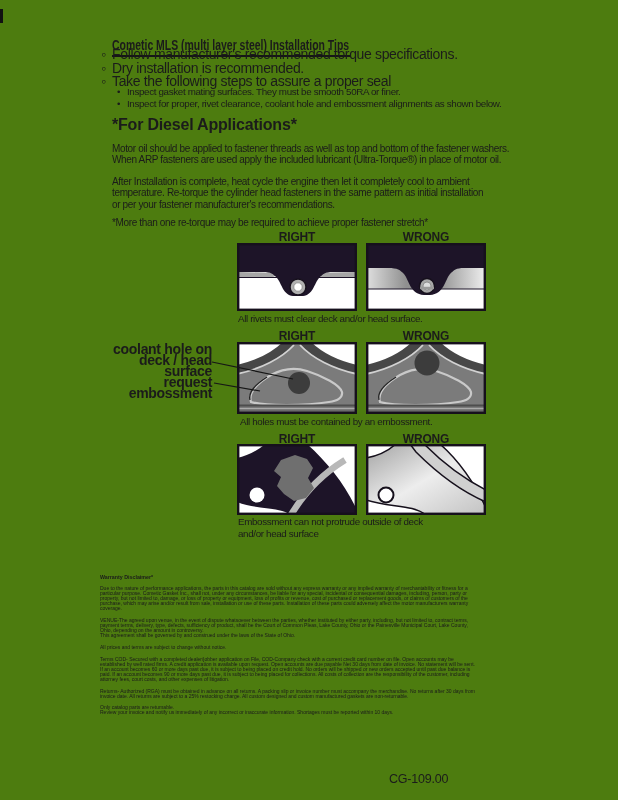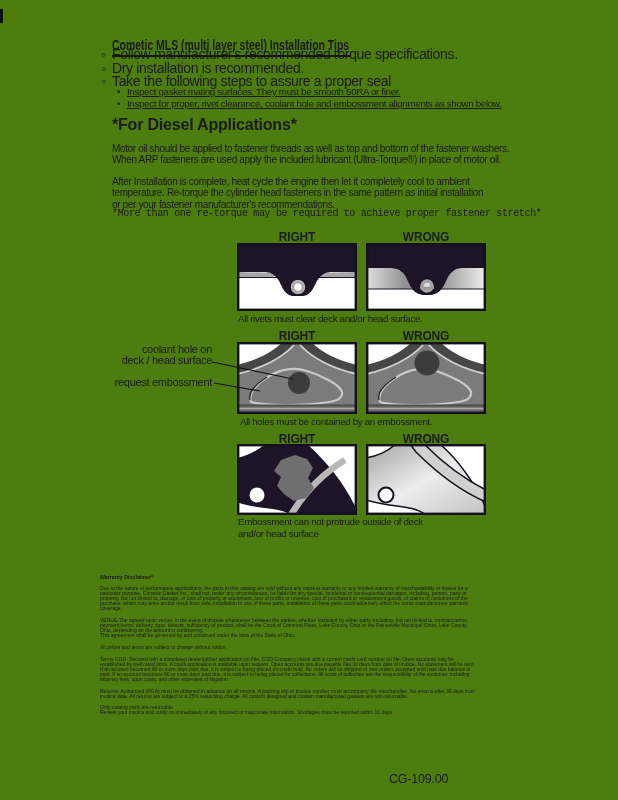--- a/index.html
+++ b/index.html
@@ -19,7 +19,7 @@
   ul.tips li::before{content:"◦";position:absolute;left:0;top:0;}
   ul.subtips{left:117px;top:86px;margin:0;padding:0;list-style:none;
           font-size:9.8px;letter-spacing:-0.35px;line-height:12.2px;width:450px;}
-  ul.subtips li{position:relative;padding-left:10px;text-decoration:underline;}
+  ul.subtips li{position:relative;padding-left:10px;}
   ul.subtips li::before{content:"•";position:absolute;left:0;top:0;}
 
   .h2{left:112px;top:116px;font-size:16px;font-weight:700;letter-spacing:-0.2px;}

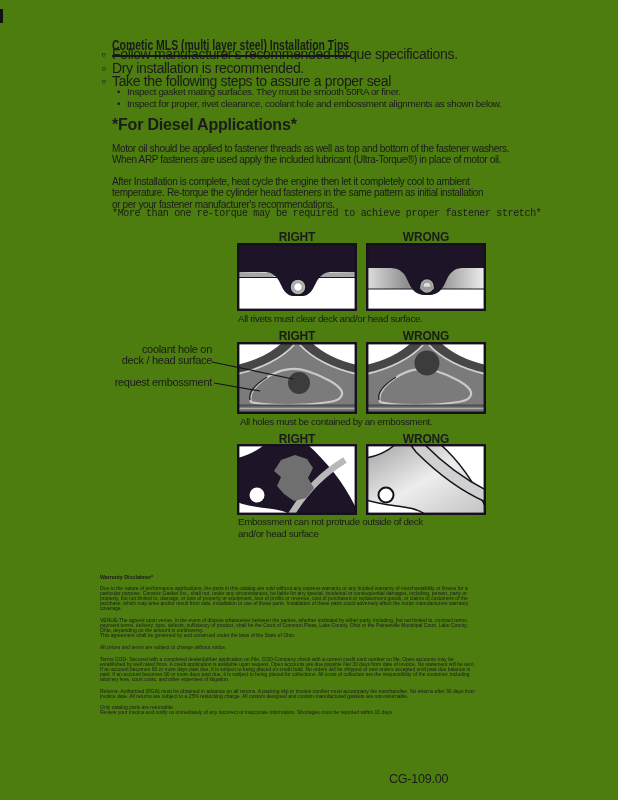--- a/index.html
+++ b/index.html
@@ -25,7 +25,7 @@
   .h2{left:112px;top:116px;font-size:16px;font-weight:700;letter-spacing:-0.2px;}
   .body-text{font-size:10px;letter-spacing:-0.35px;line-height:11.4px;
              white-space:pre-line;width:436px;left:112px;}
-  .p1{top:133px;} .p2{top:166px;} .p3{top:198px;font-family:Liberation Mono, monospace;}
+  .p1{top:133px;} .p2{top:166px;} .p3{top:207px;}
 
   .dlabel{width:120px;text-align:center;font-size:13px;font-weight:700;
           letter-spacing:-0.2px;transform:scaleX(0.92);transform-origin:center top;}

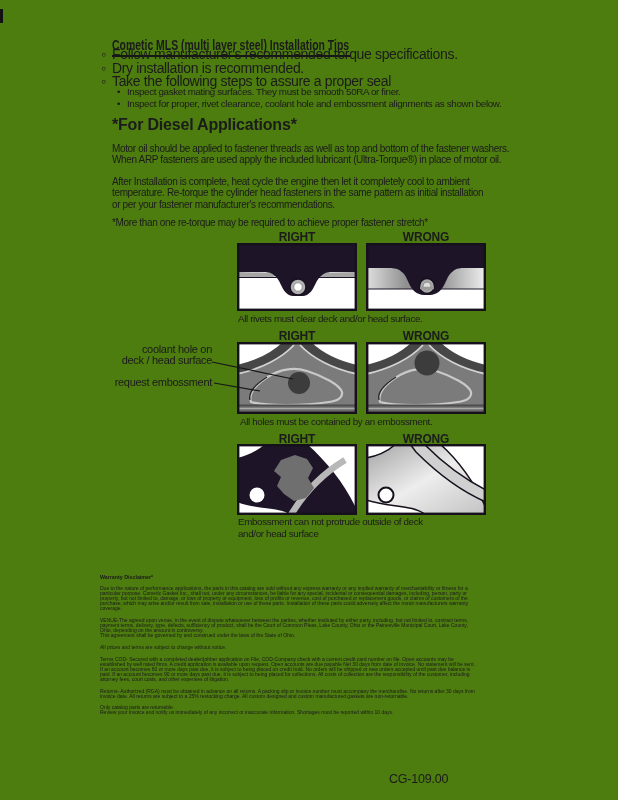--- a/index.html
+++ b/index.html
@@ -31,8 +31,8 @@
           letter-spacing:-0.2px;transform:scaleX(0.92);transform-origin:center top;}
   .dcaption{font-size:9.8px;letter-spacing:-0.35px;line-height:11.5px;white-space:pre-line;}
   .panel{display:block;}
-  .dannot{left:100px;width:112px;text-align:right;font-size:11px;
-          letter-spacing:-0.3px;line-height:10.8px;white-space:pre-line;}
+  .dannot{left:100px;width:112px;text-align:right;font-size:14px;
+          letter-spacing:-0.3px;line-height:10.8px;white-space:pre-line;font-weight:bold;}
 
   .legal{left:100px;top:575px;width:376px;font-size:5px;line-height:5.1px;}
   .legal h2{font-size:5.3px;margin:0 0 6px 0;font-weight:700;}

